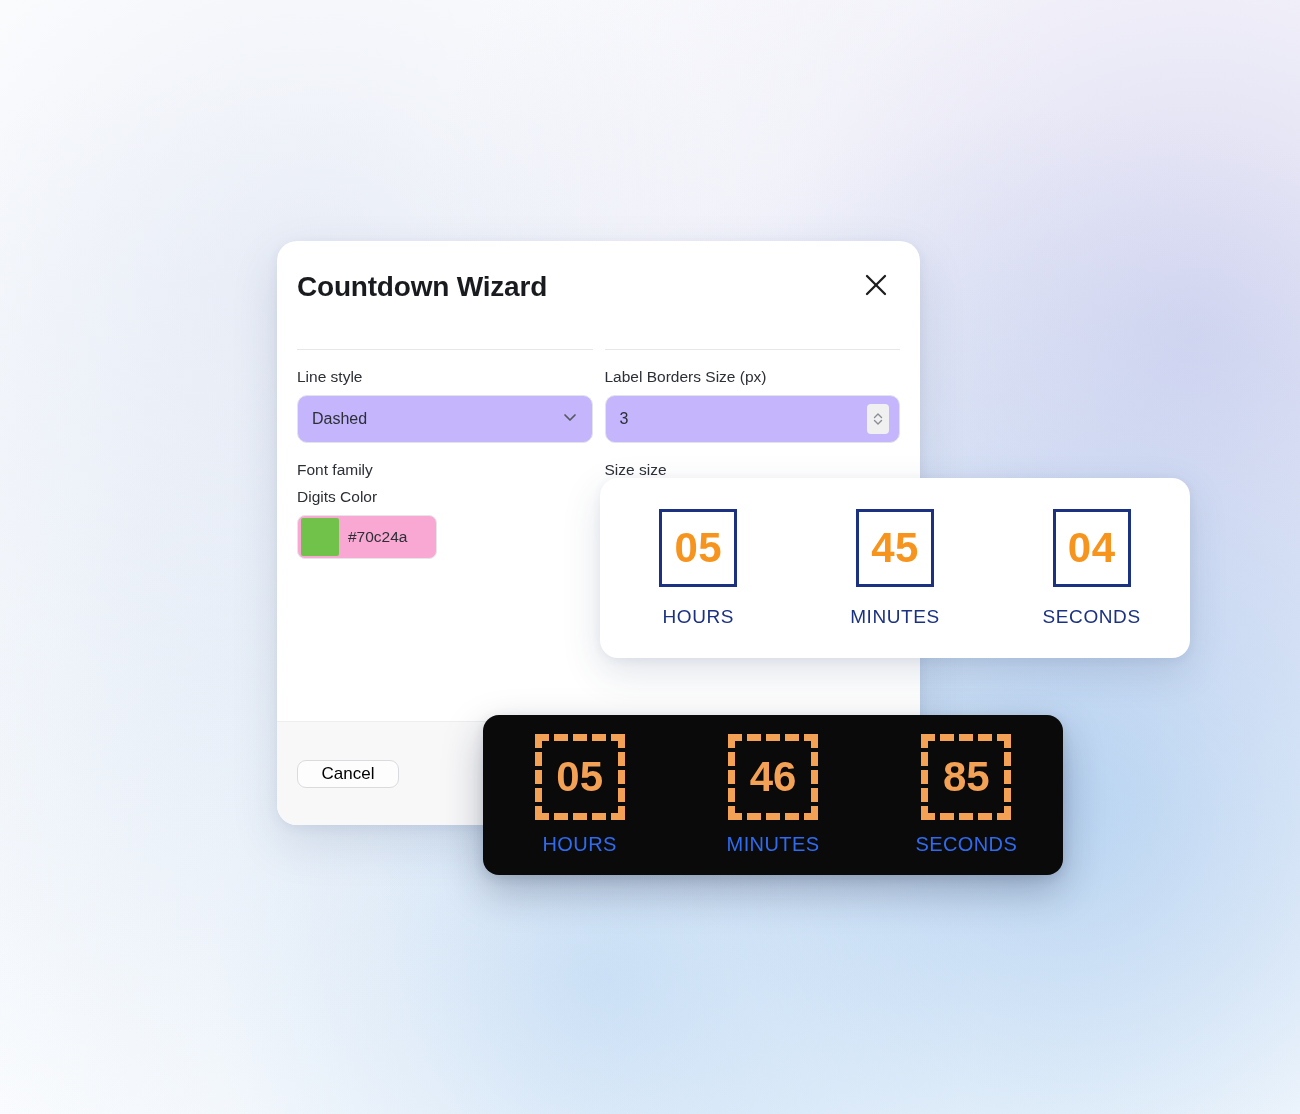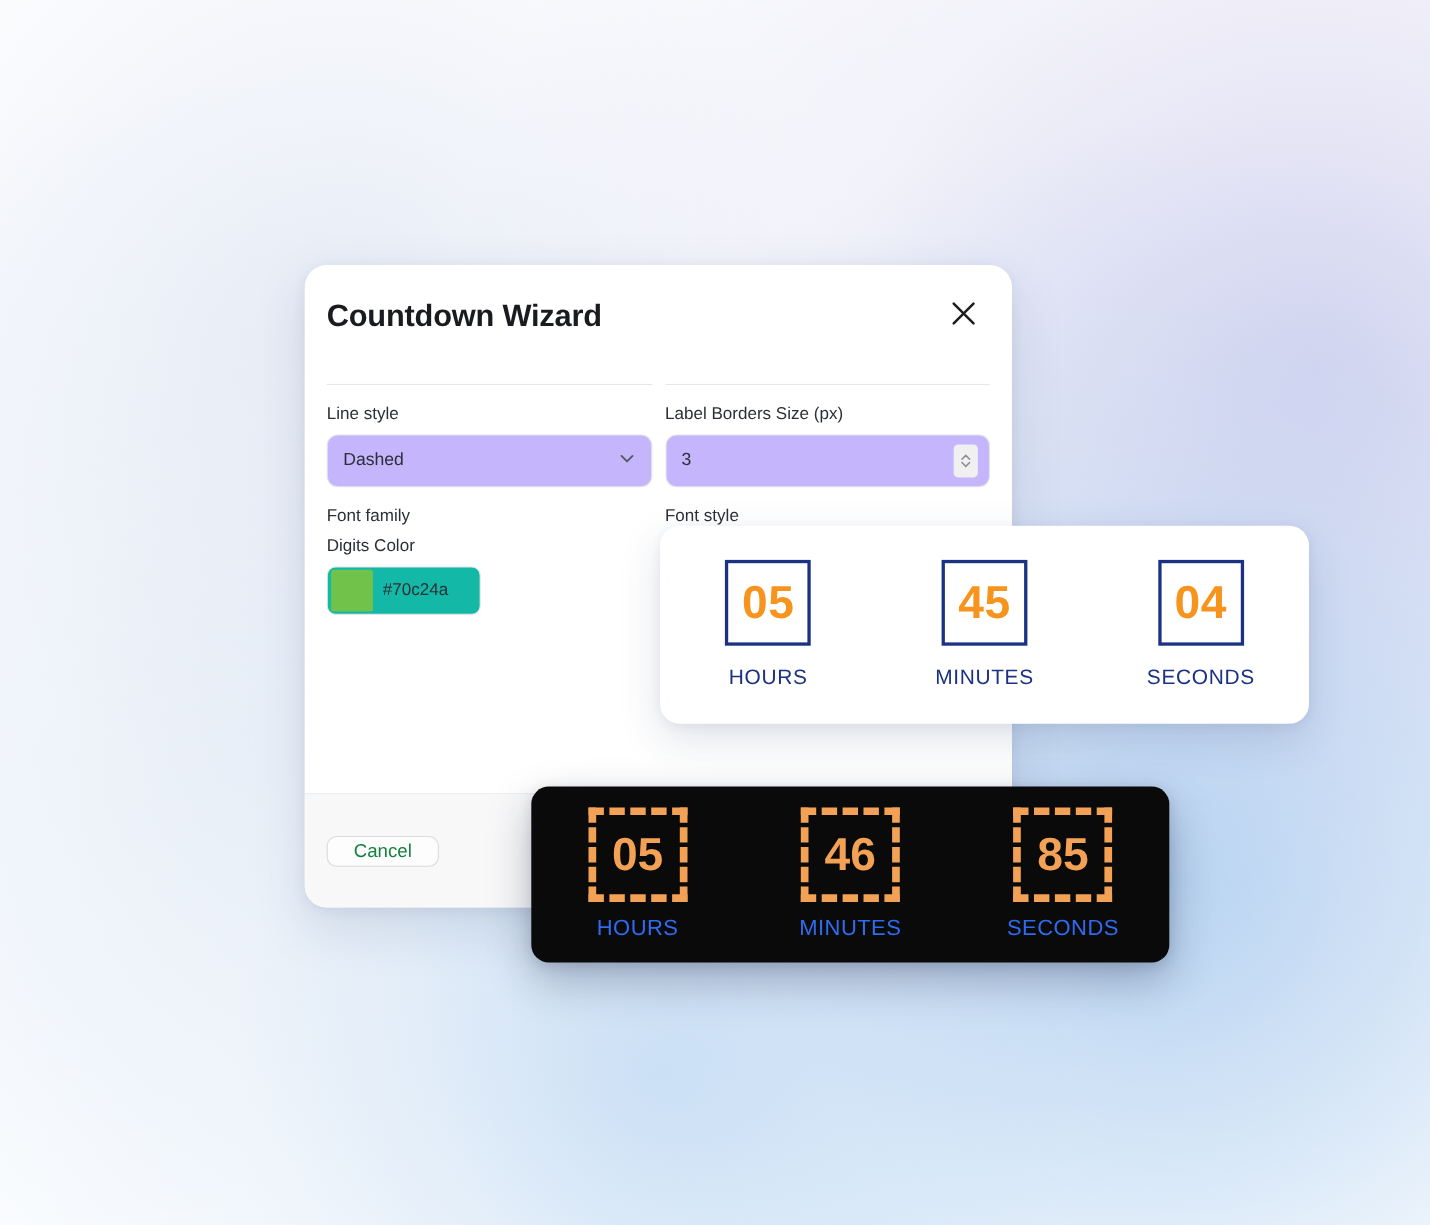--- a/index.html
+++ b/index.html
@@ -353,7 +353,7 @@
       </div>
 
       <div class="field">
-        <span class="field-label">Font style</span>
+        <span class="field-label">Size size</span>
         <div class="control">
           <span></span>
         </div>

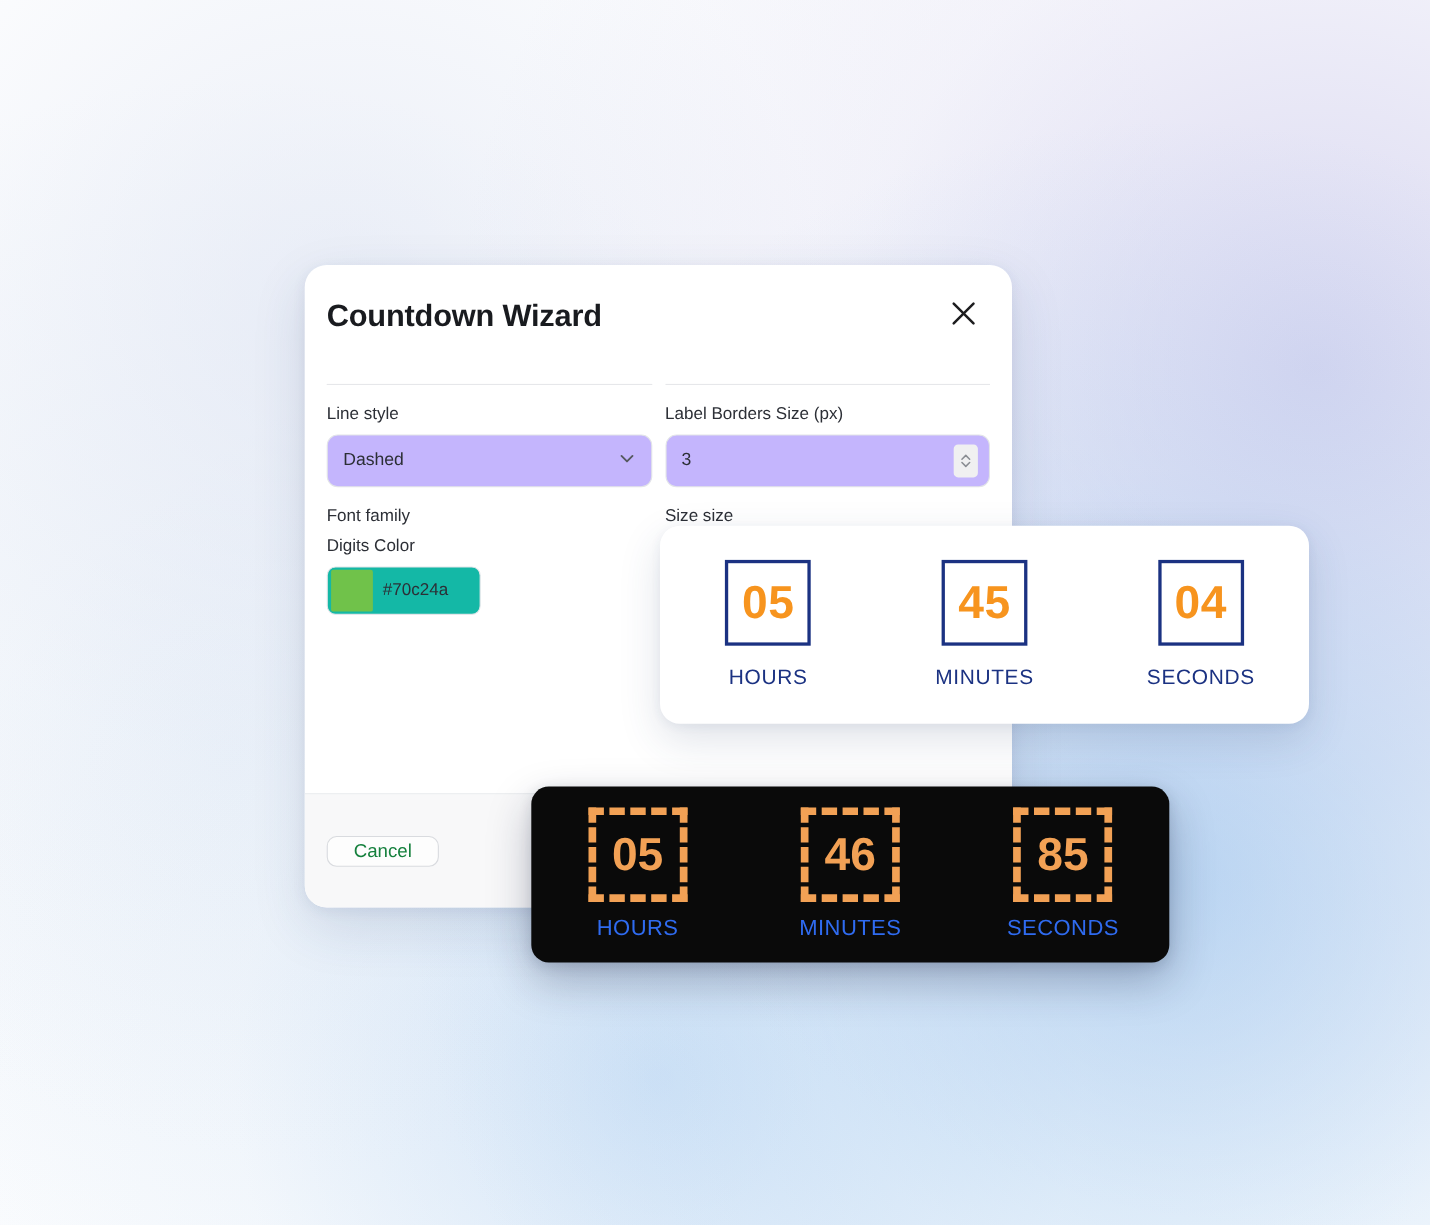--- a/index.html
+++ b/index.html
@@ -147,7 +147,7 @@
     height: 44px;
     border: 1px solid #e4e6ea;
     border-radius: 8px;
-    background: #14b8a6;
+    background: #f9a8d4;
     display: flex;
     align-items: center;
     overflow: hidden;

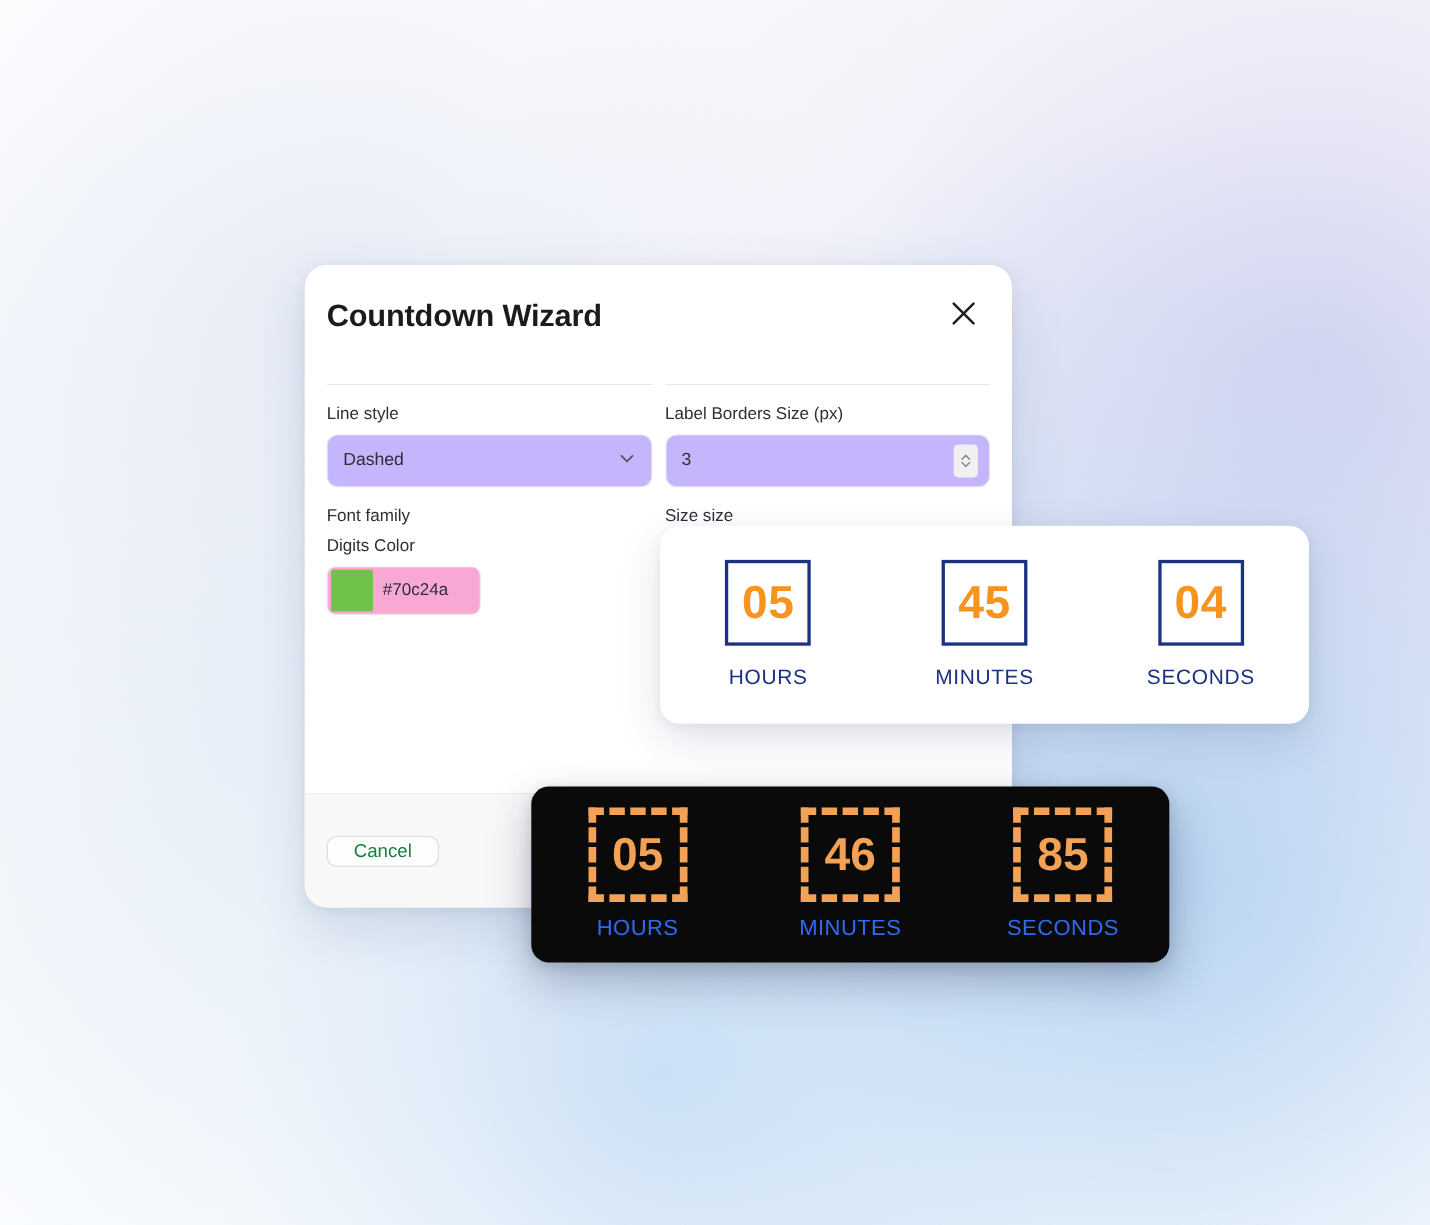--- a/index.html
+++ b/index.html
@@ -193,7 +193,7 @@
     background: #fdfdfd;
     font-family: "Liberation Sans", sans-serif;
     font-size: 17px;
-    color: #15803d;
+    color: #000000;
     cursor: pointer;
   }
 

